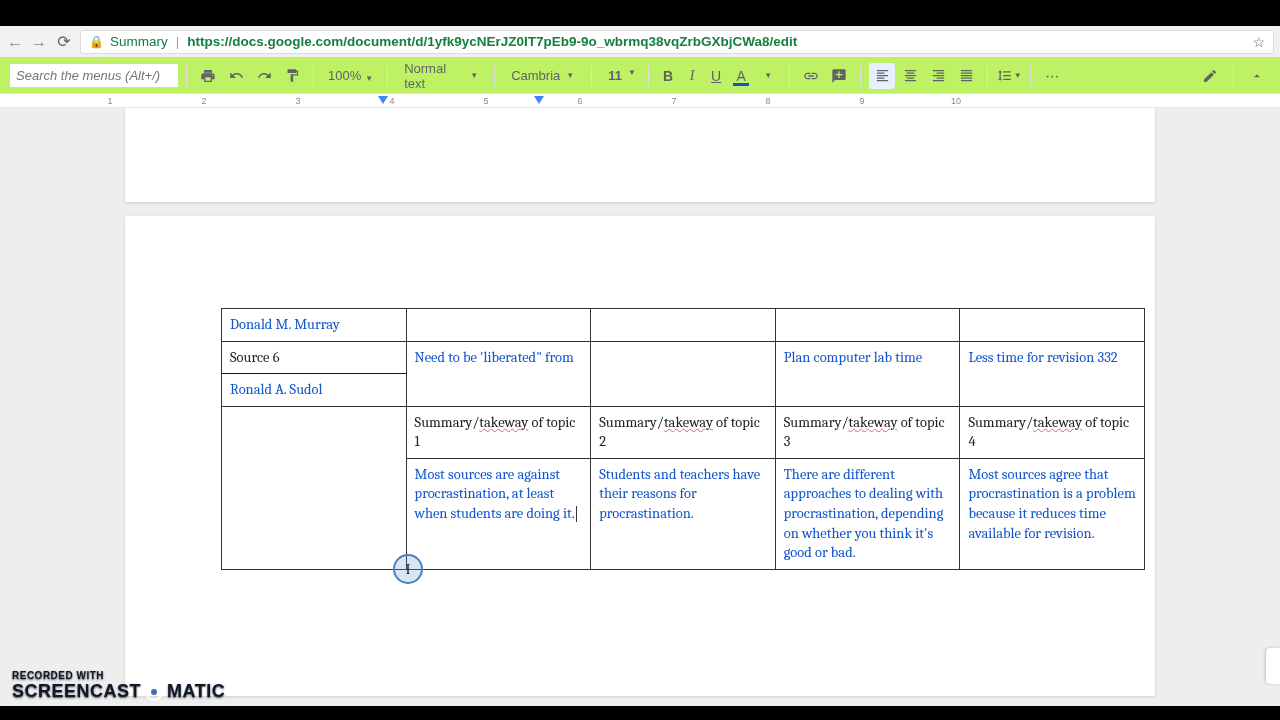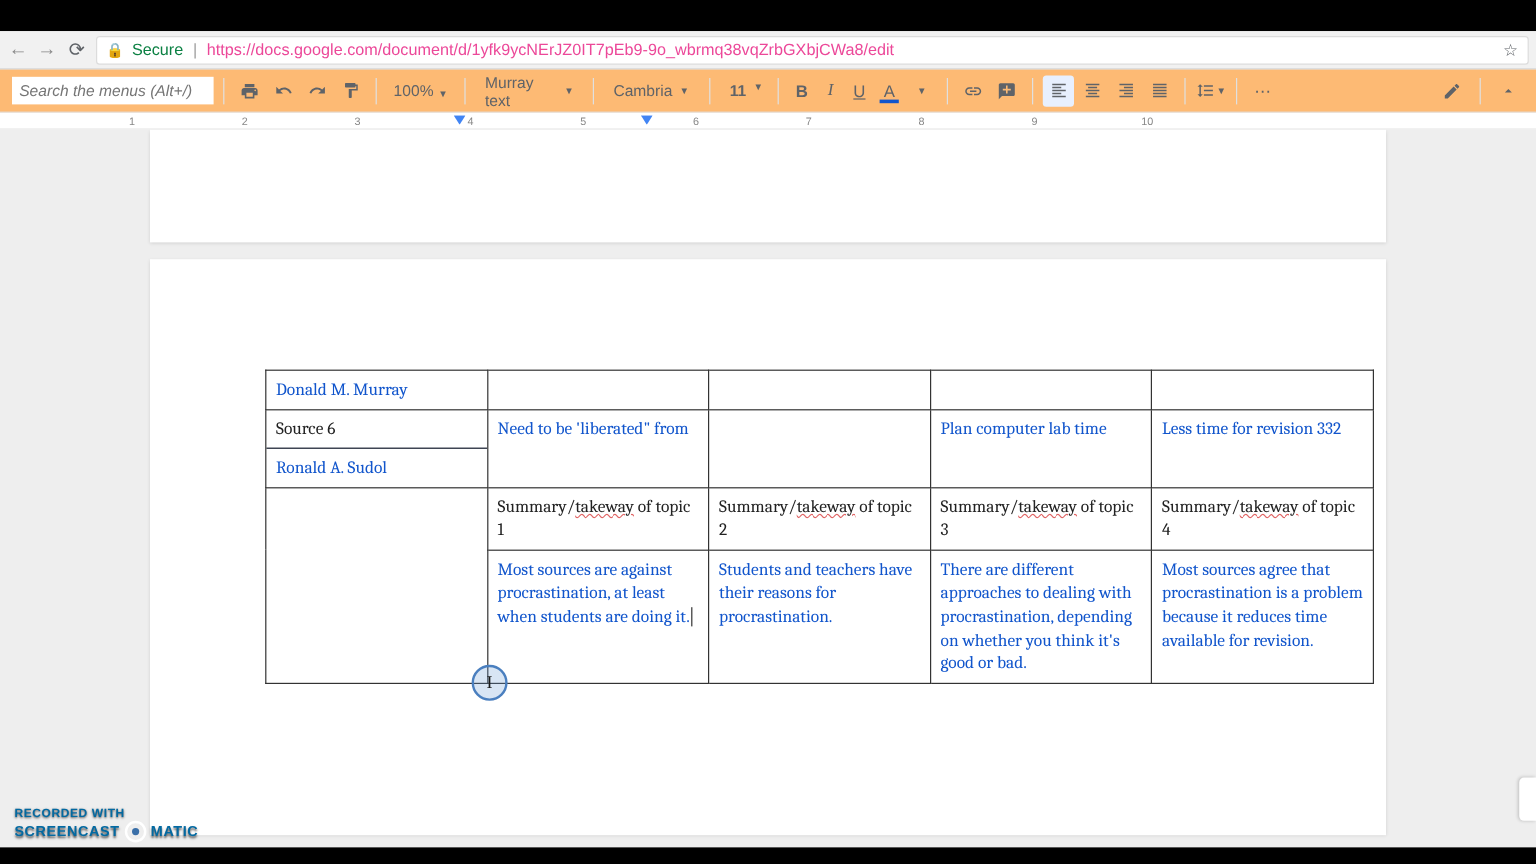--- a/index.html
+++ b/index.html
@@ -183,7 +183,7 @@
   <span class="reload">⟳</span>
   <div class="url-wrap">
     <span class="lock-icon">🔒</span>
-    <span class="secure">Secure</span>
+    <span class="secure">Summary</span>
     <span class="url-sep">|</span>
     <span class="url-text">https://docs.google.com/document/d/1yfk9ycNErJZ0IT7pEb9-9o_wbrmq38vqZrbGXbjCWa8/edit</span>
     <span class="star">☆</span>

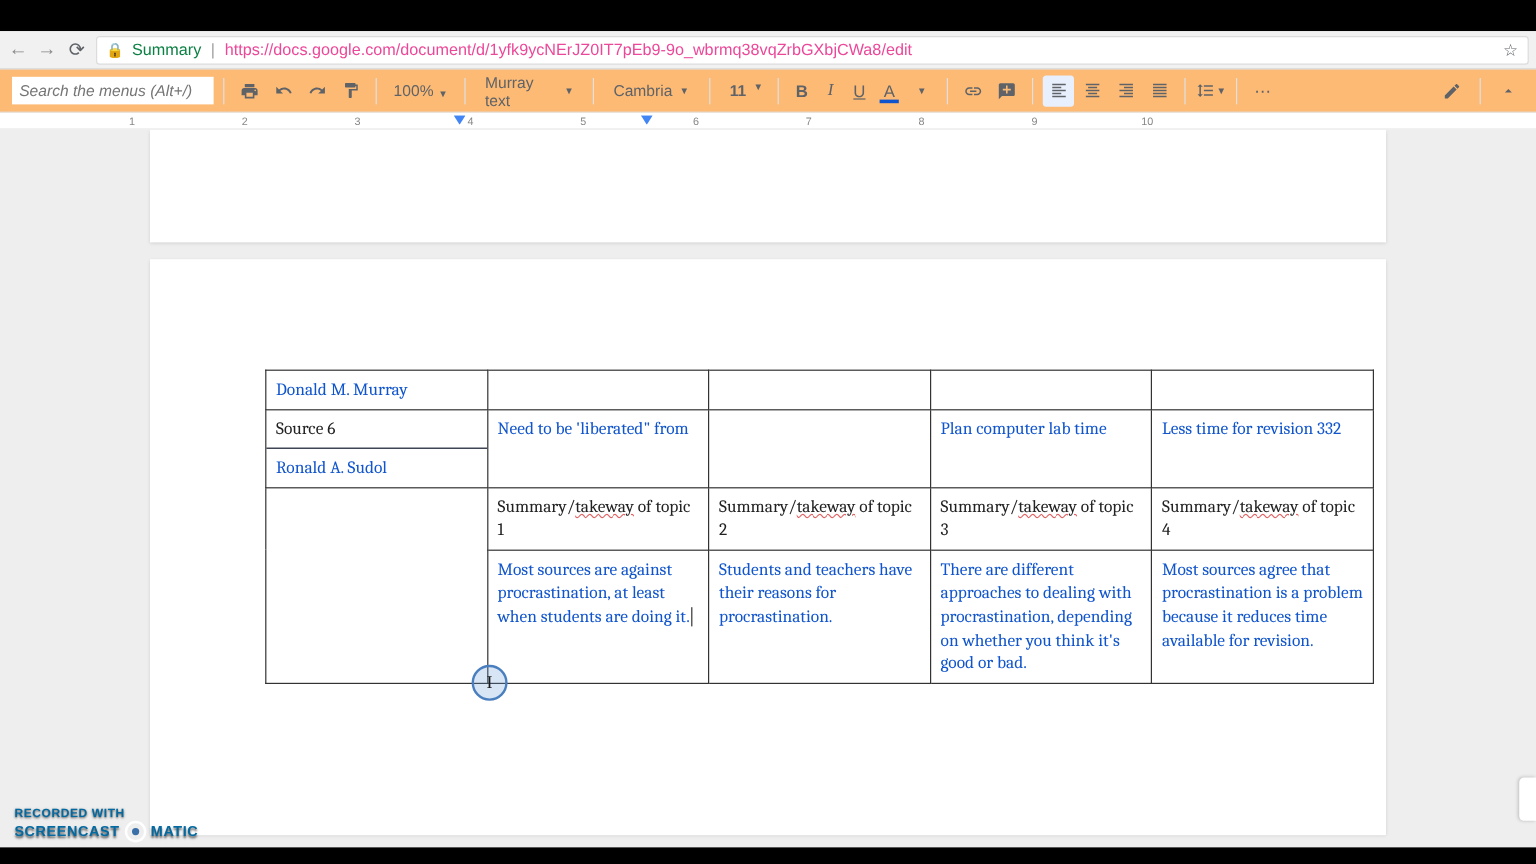--- a/index.html
+++ b/index.html
@@ -36,7 +36,7 @@
     .lock-icon { color: #0b8043; font-size: 12px; }
     .secure { color: #0b8043; }
     .url-sep { color: #9e9e9e; margin: 0 2px; }
-    .url-text { color: #ec4899; }
+    .url-text { color: #15803d; font-weight: bold; }
     .star { color: #5f6368; font-size: 14px; margin-left: auto; }
     
     .toolbar {

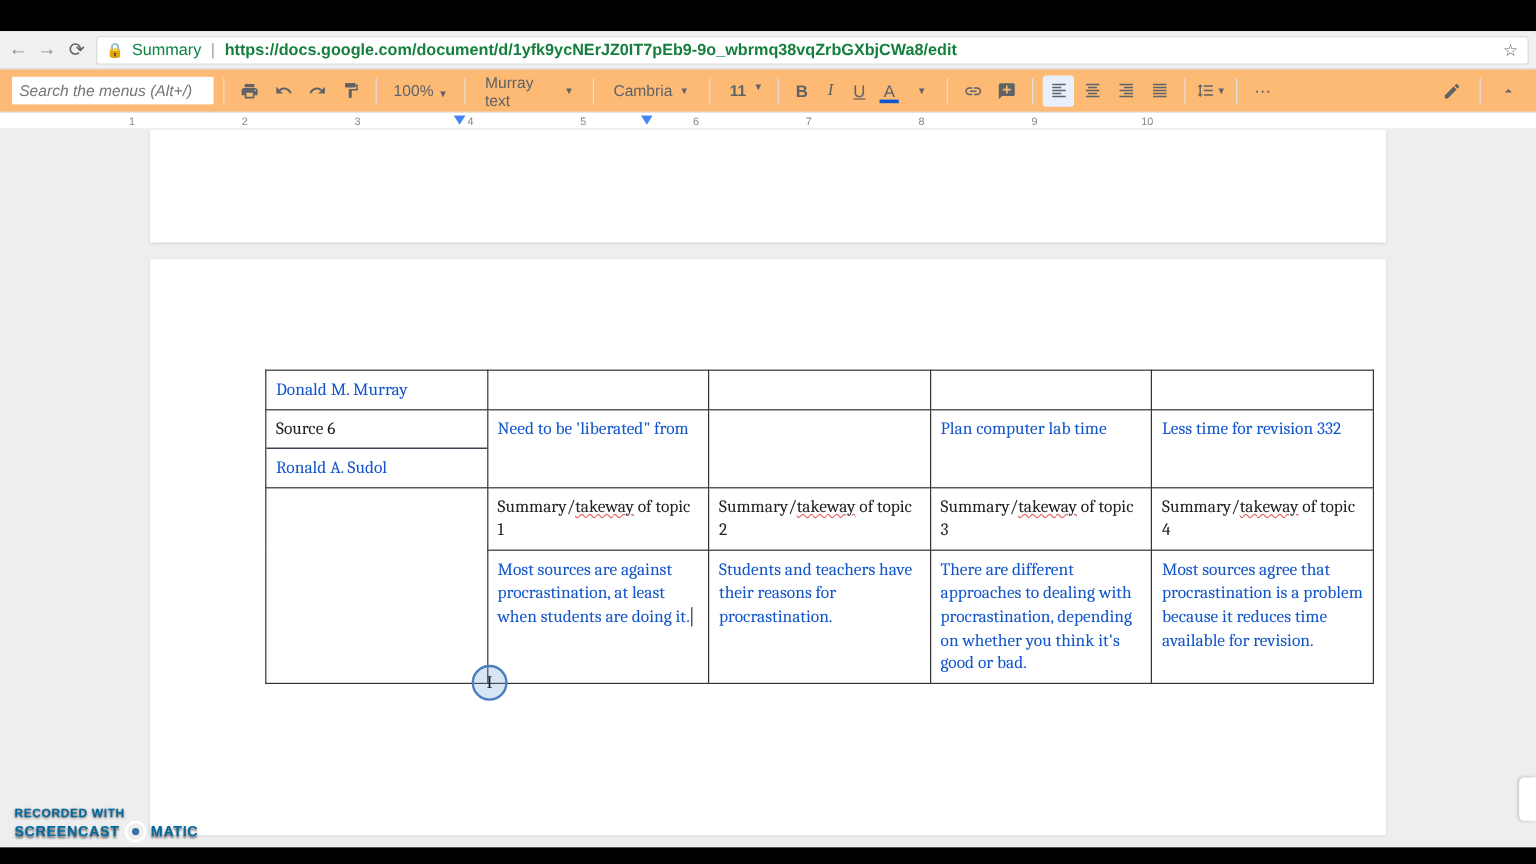--- a/index.html
+++ b/index.html
@@ -41,7 +41,7 @@
     
     .toolbar {
       height: 36px;
-      background: #fdba74;
+      background: #bef264;
       border-bottom: 1px solid #e0e0e0;
       display: flex;
       align-items: center;

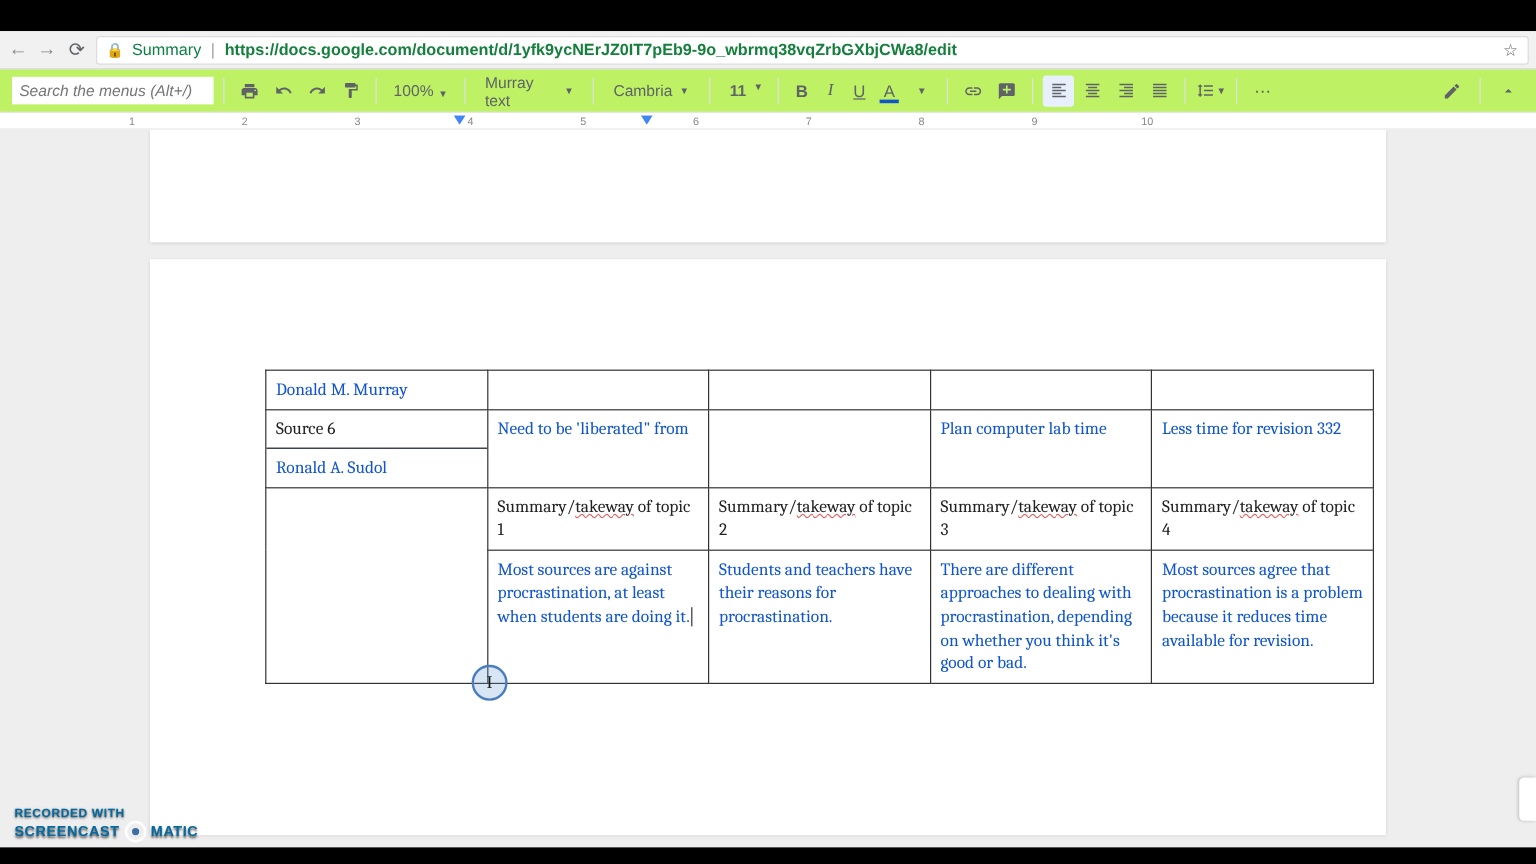--- a/index.html
+++ b/index.html
@@ -220,7 +220,7 @@
   </span>
   <span class="tb-sep"></span>
   <span class="styles">
-    <span>Murray text</span>
+    <span>Normal text</span>
     <span class="dd-arrow">▼</span>
   </span>
   <span class="tb-sep"></span>

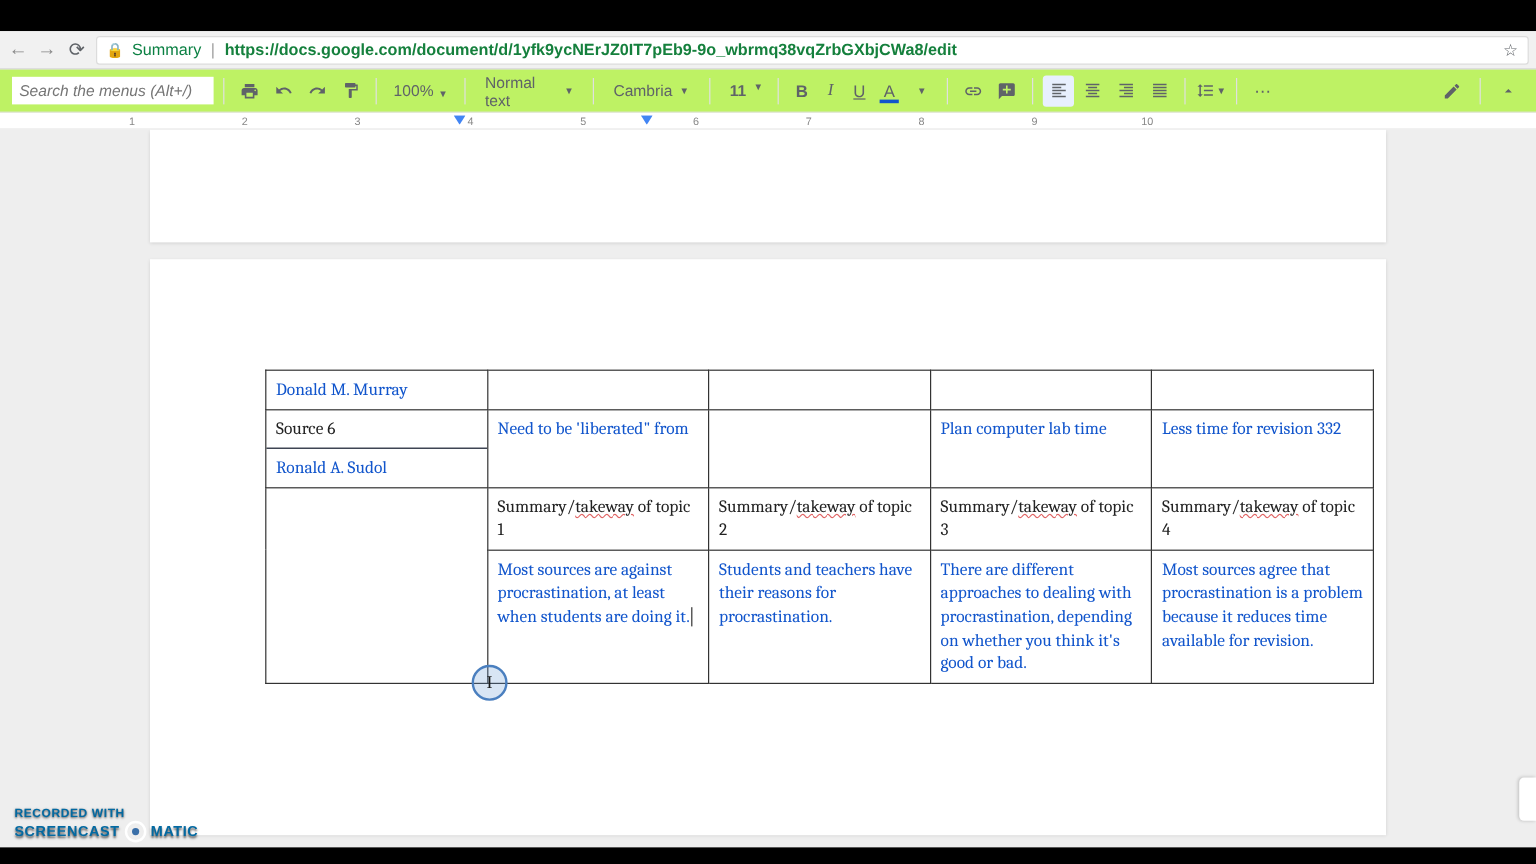--- a/index.html
+++ b/index.html
@@ -154,7 +154,7 @@
       left: 12px;
       bottom: 18px;
       font-family: Arial Black, Arial, sans-serif;
-      color: #0369a1;
+      color: #0f172a;
       text-shadow: 0 1px 2px rgba(0,0,0,0.7);
     }
     .wm-small { font-size: 10px; letter-spacing: 0.5px; font-weight: 600; }

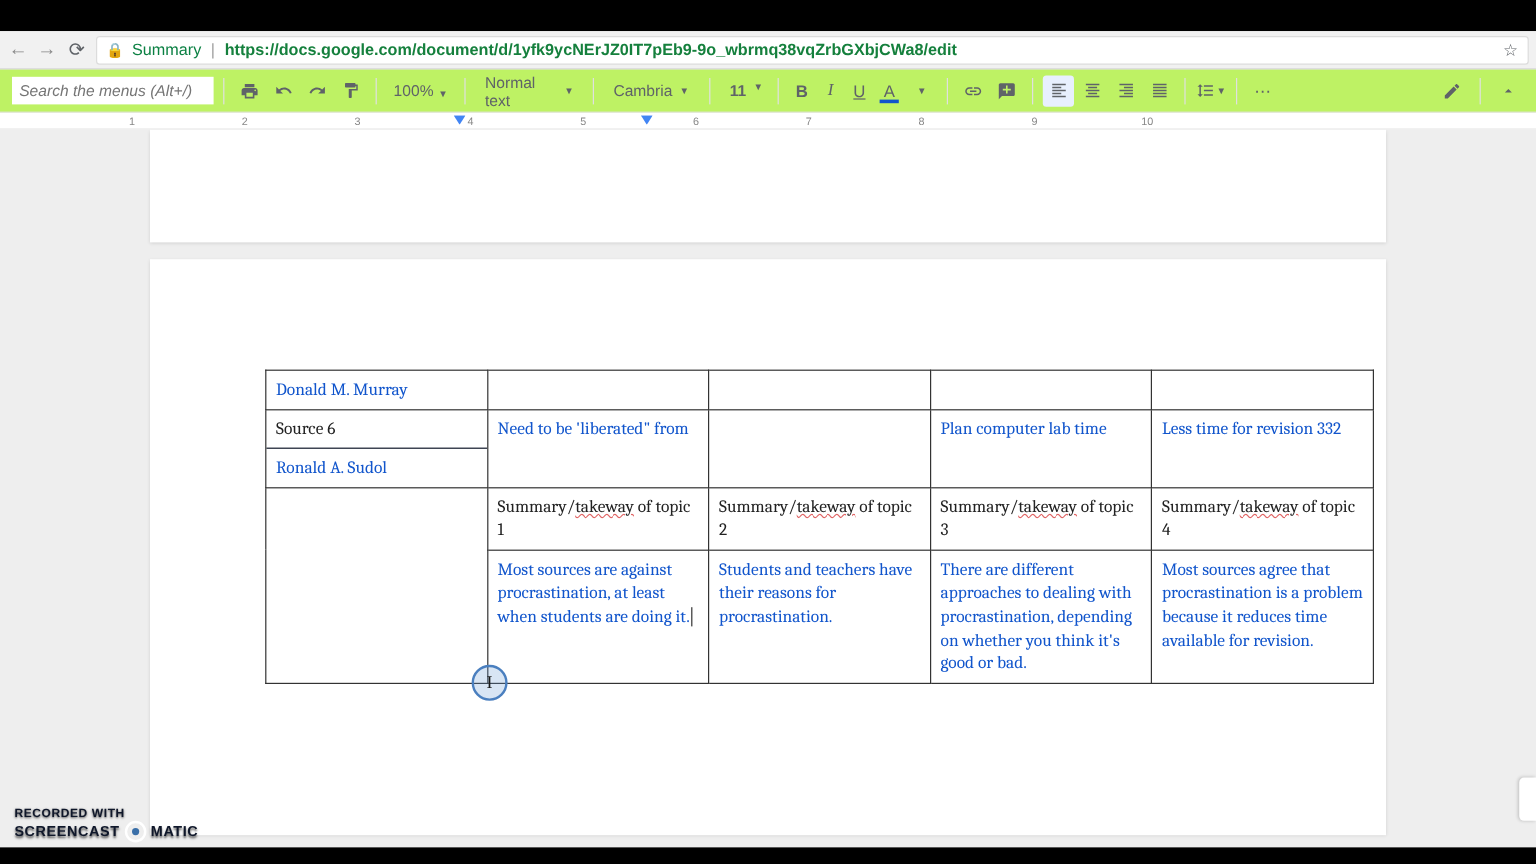--- a/index.html
+++ b/index.html
@@ -158,7 +158,7 @@
       text-shadow: 0 1px 2px rgba(0,0,0,0.7);
     }
     .wm-small { font-size: 10px; letter-spacing: 0.5px; font-weight: 600; }
-    .wm-big { font-size: 12px; letter-spacing: 0.5px; font-weight: 800; display: flex; align-items: center; gap: 4px; }
+    .wm-big { font-size: 18px; letter-spacing: 0.5px; font-weight: 800; display: flex; align-items: center; gap: 4px; }
     .wm-circle { width: 18px; height: 18px; border: 2px solid #fff; border-radius: 50%; display: inline-flex; align-items: center; justify-content: center; }
     .wm-dot { width: 6px; height: 6px; background: #3a6fa8; border-radius: 50%; }
     

